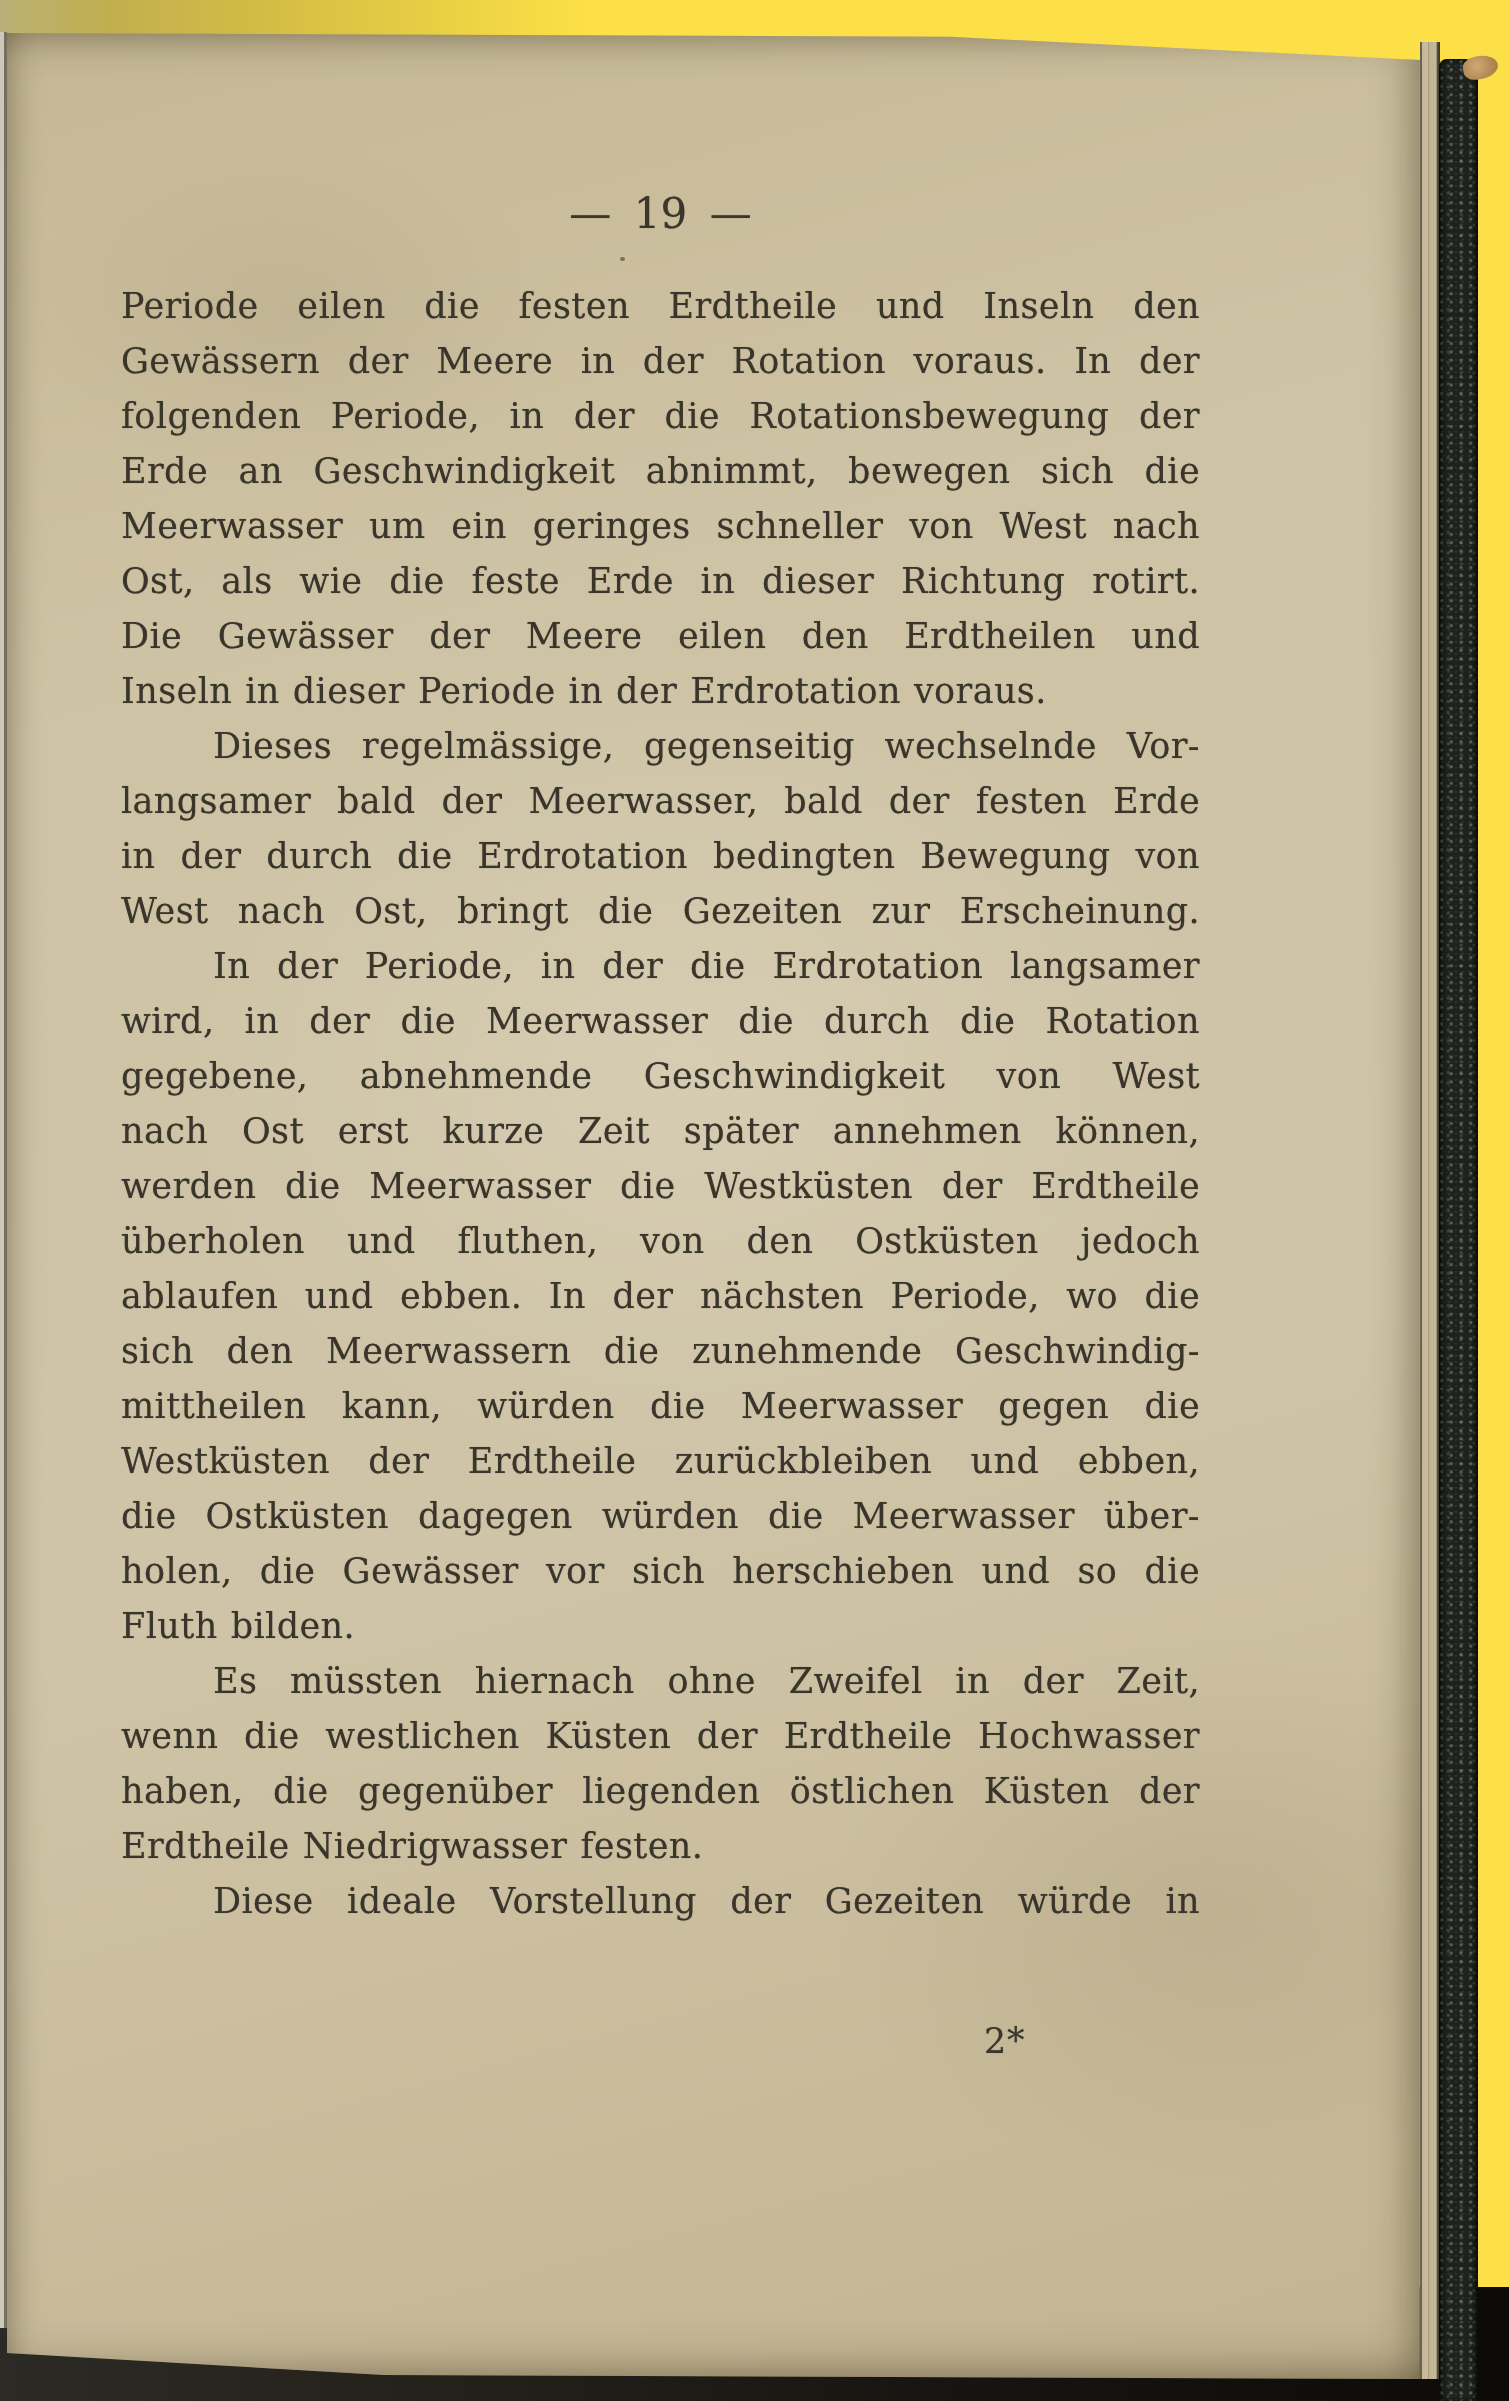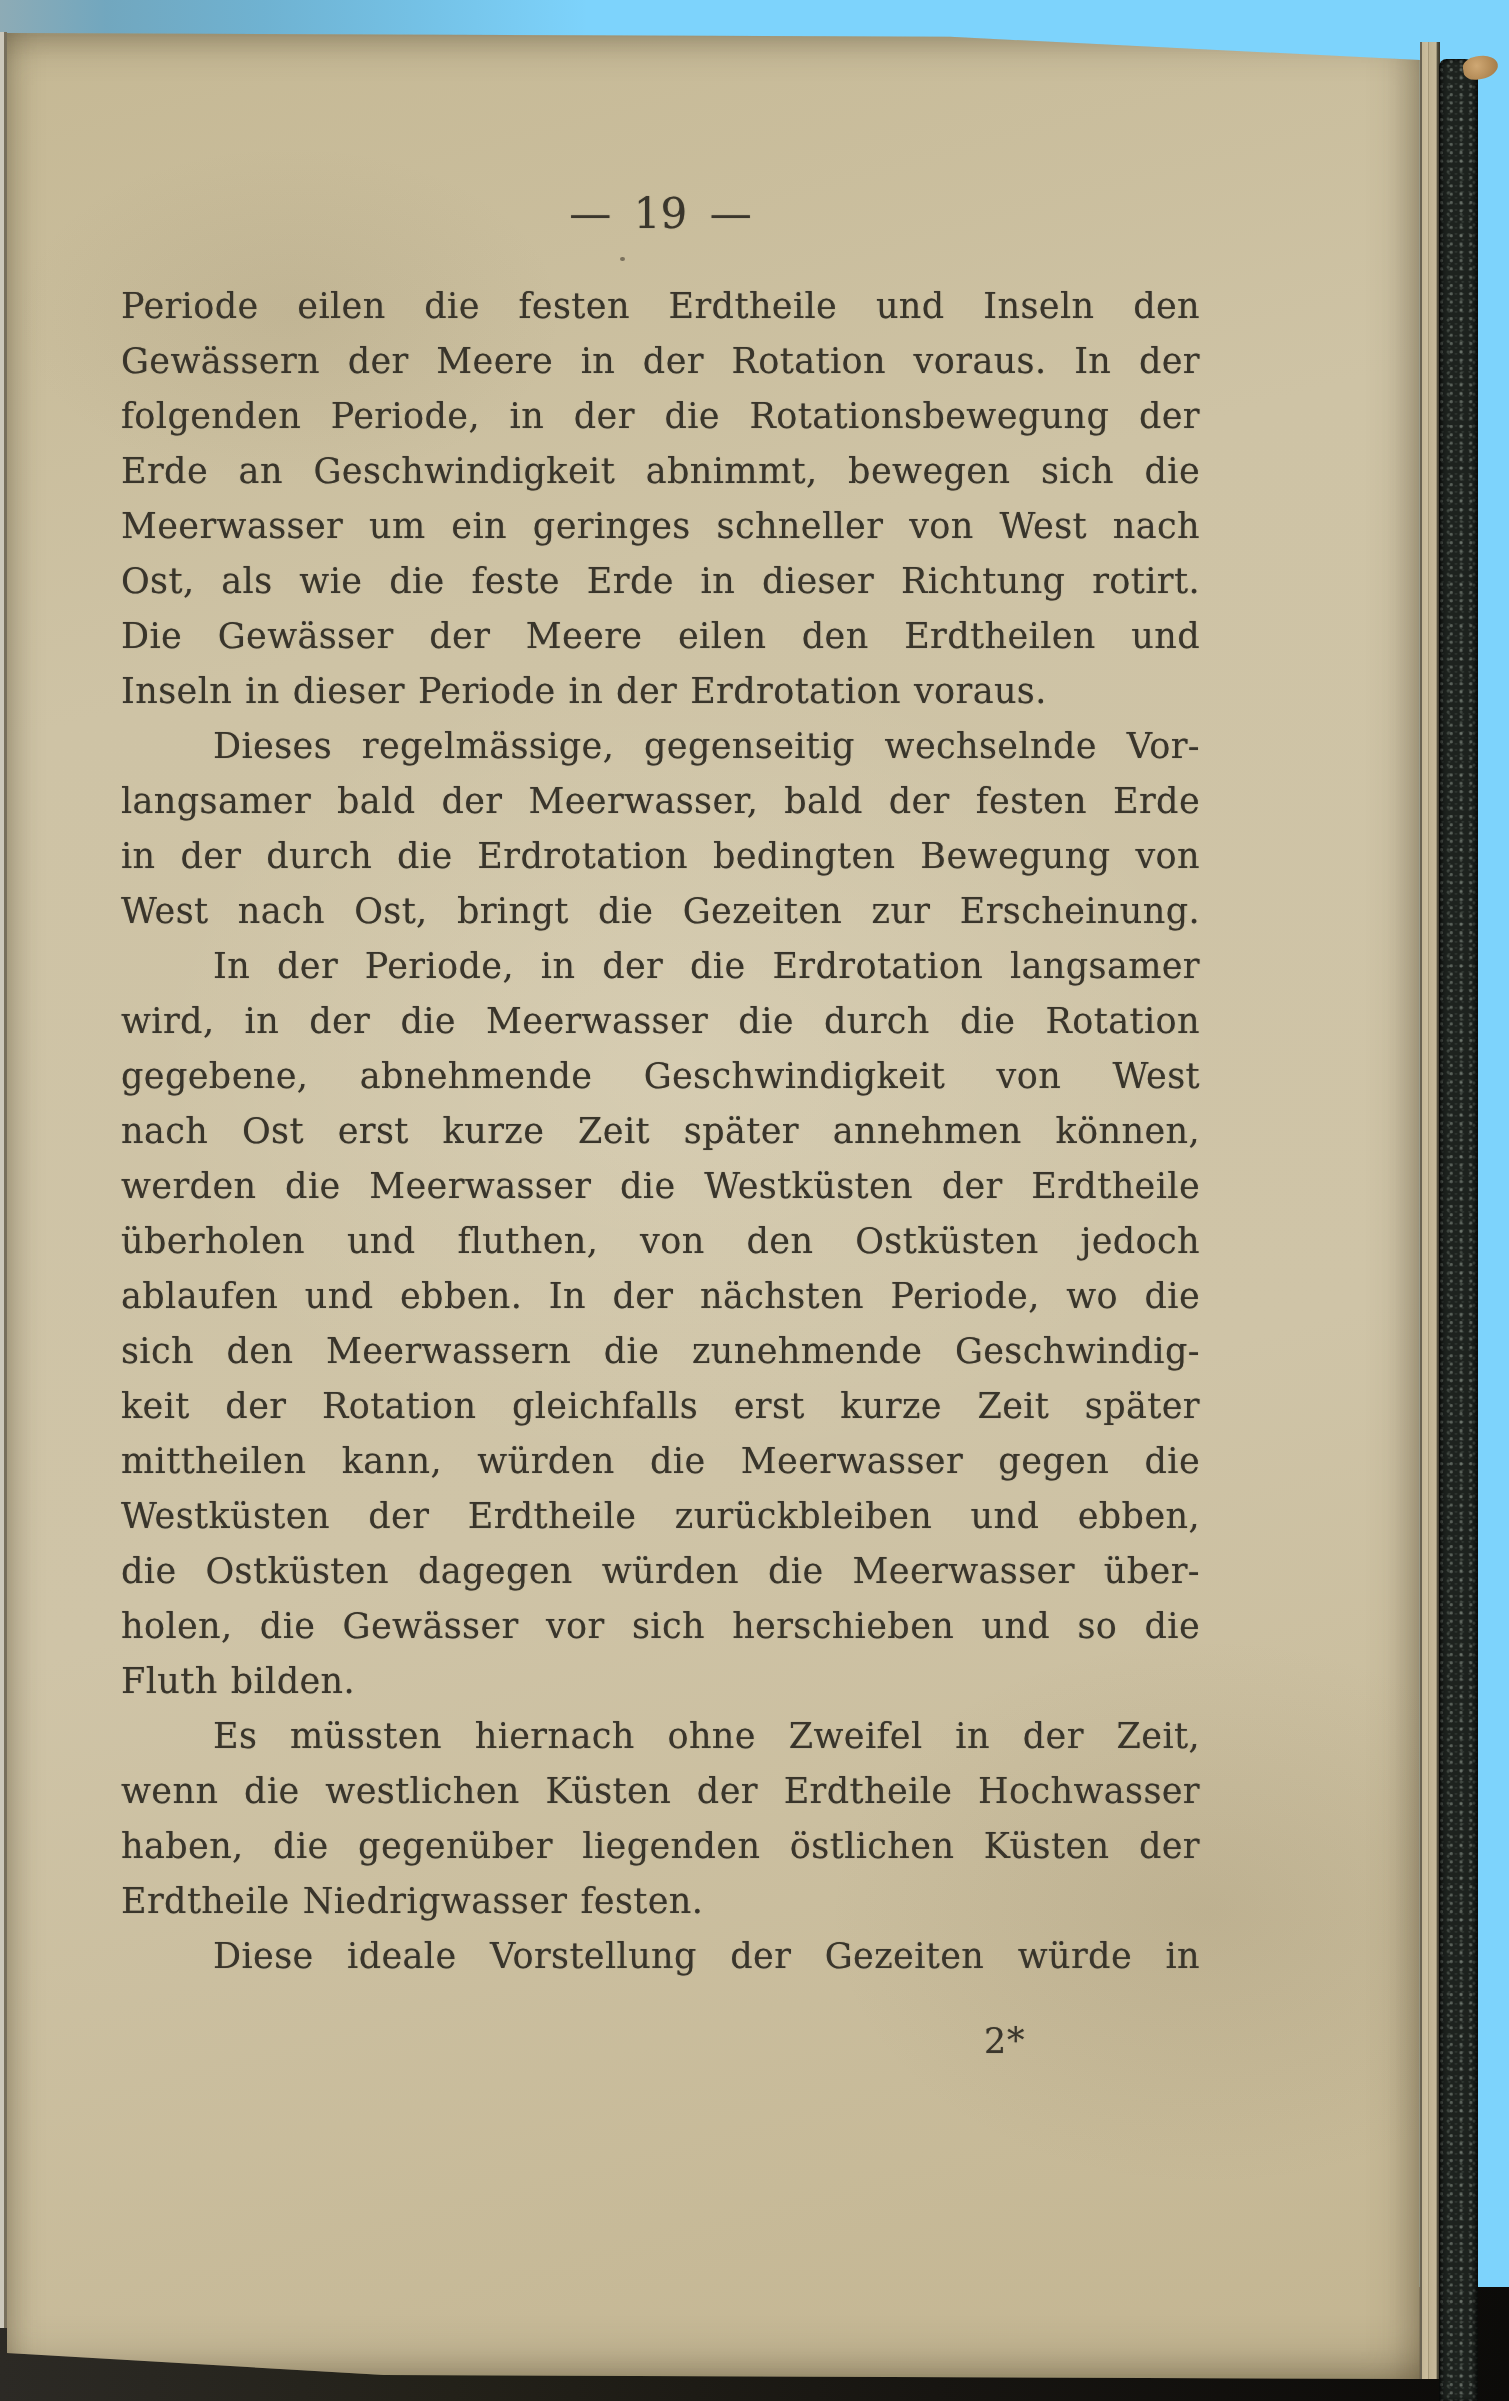--- a/index.html
+++ b/index.html
@@ -3,7 +3,7 @@
 <meta charset="utf-8">
 <style>
   html,body{margin:0;padding:0;background:#0f0e0b;}
-  .stage{position:relative;width:1509px;height:2401px;background:#7dd3fc;overflow:hidden;
+  .stage{position:relative;width:1509px;height:2401px;background:#fde047;overflow:hidden;
          font-family:"DejaVu Serif","Liberation Serif",serif;}
 
   

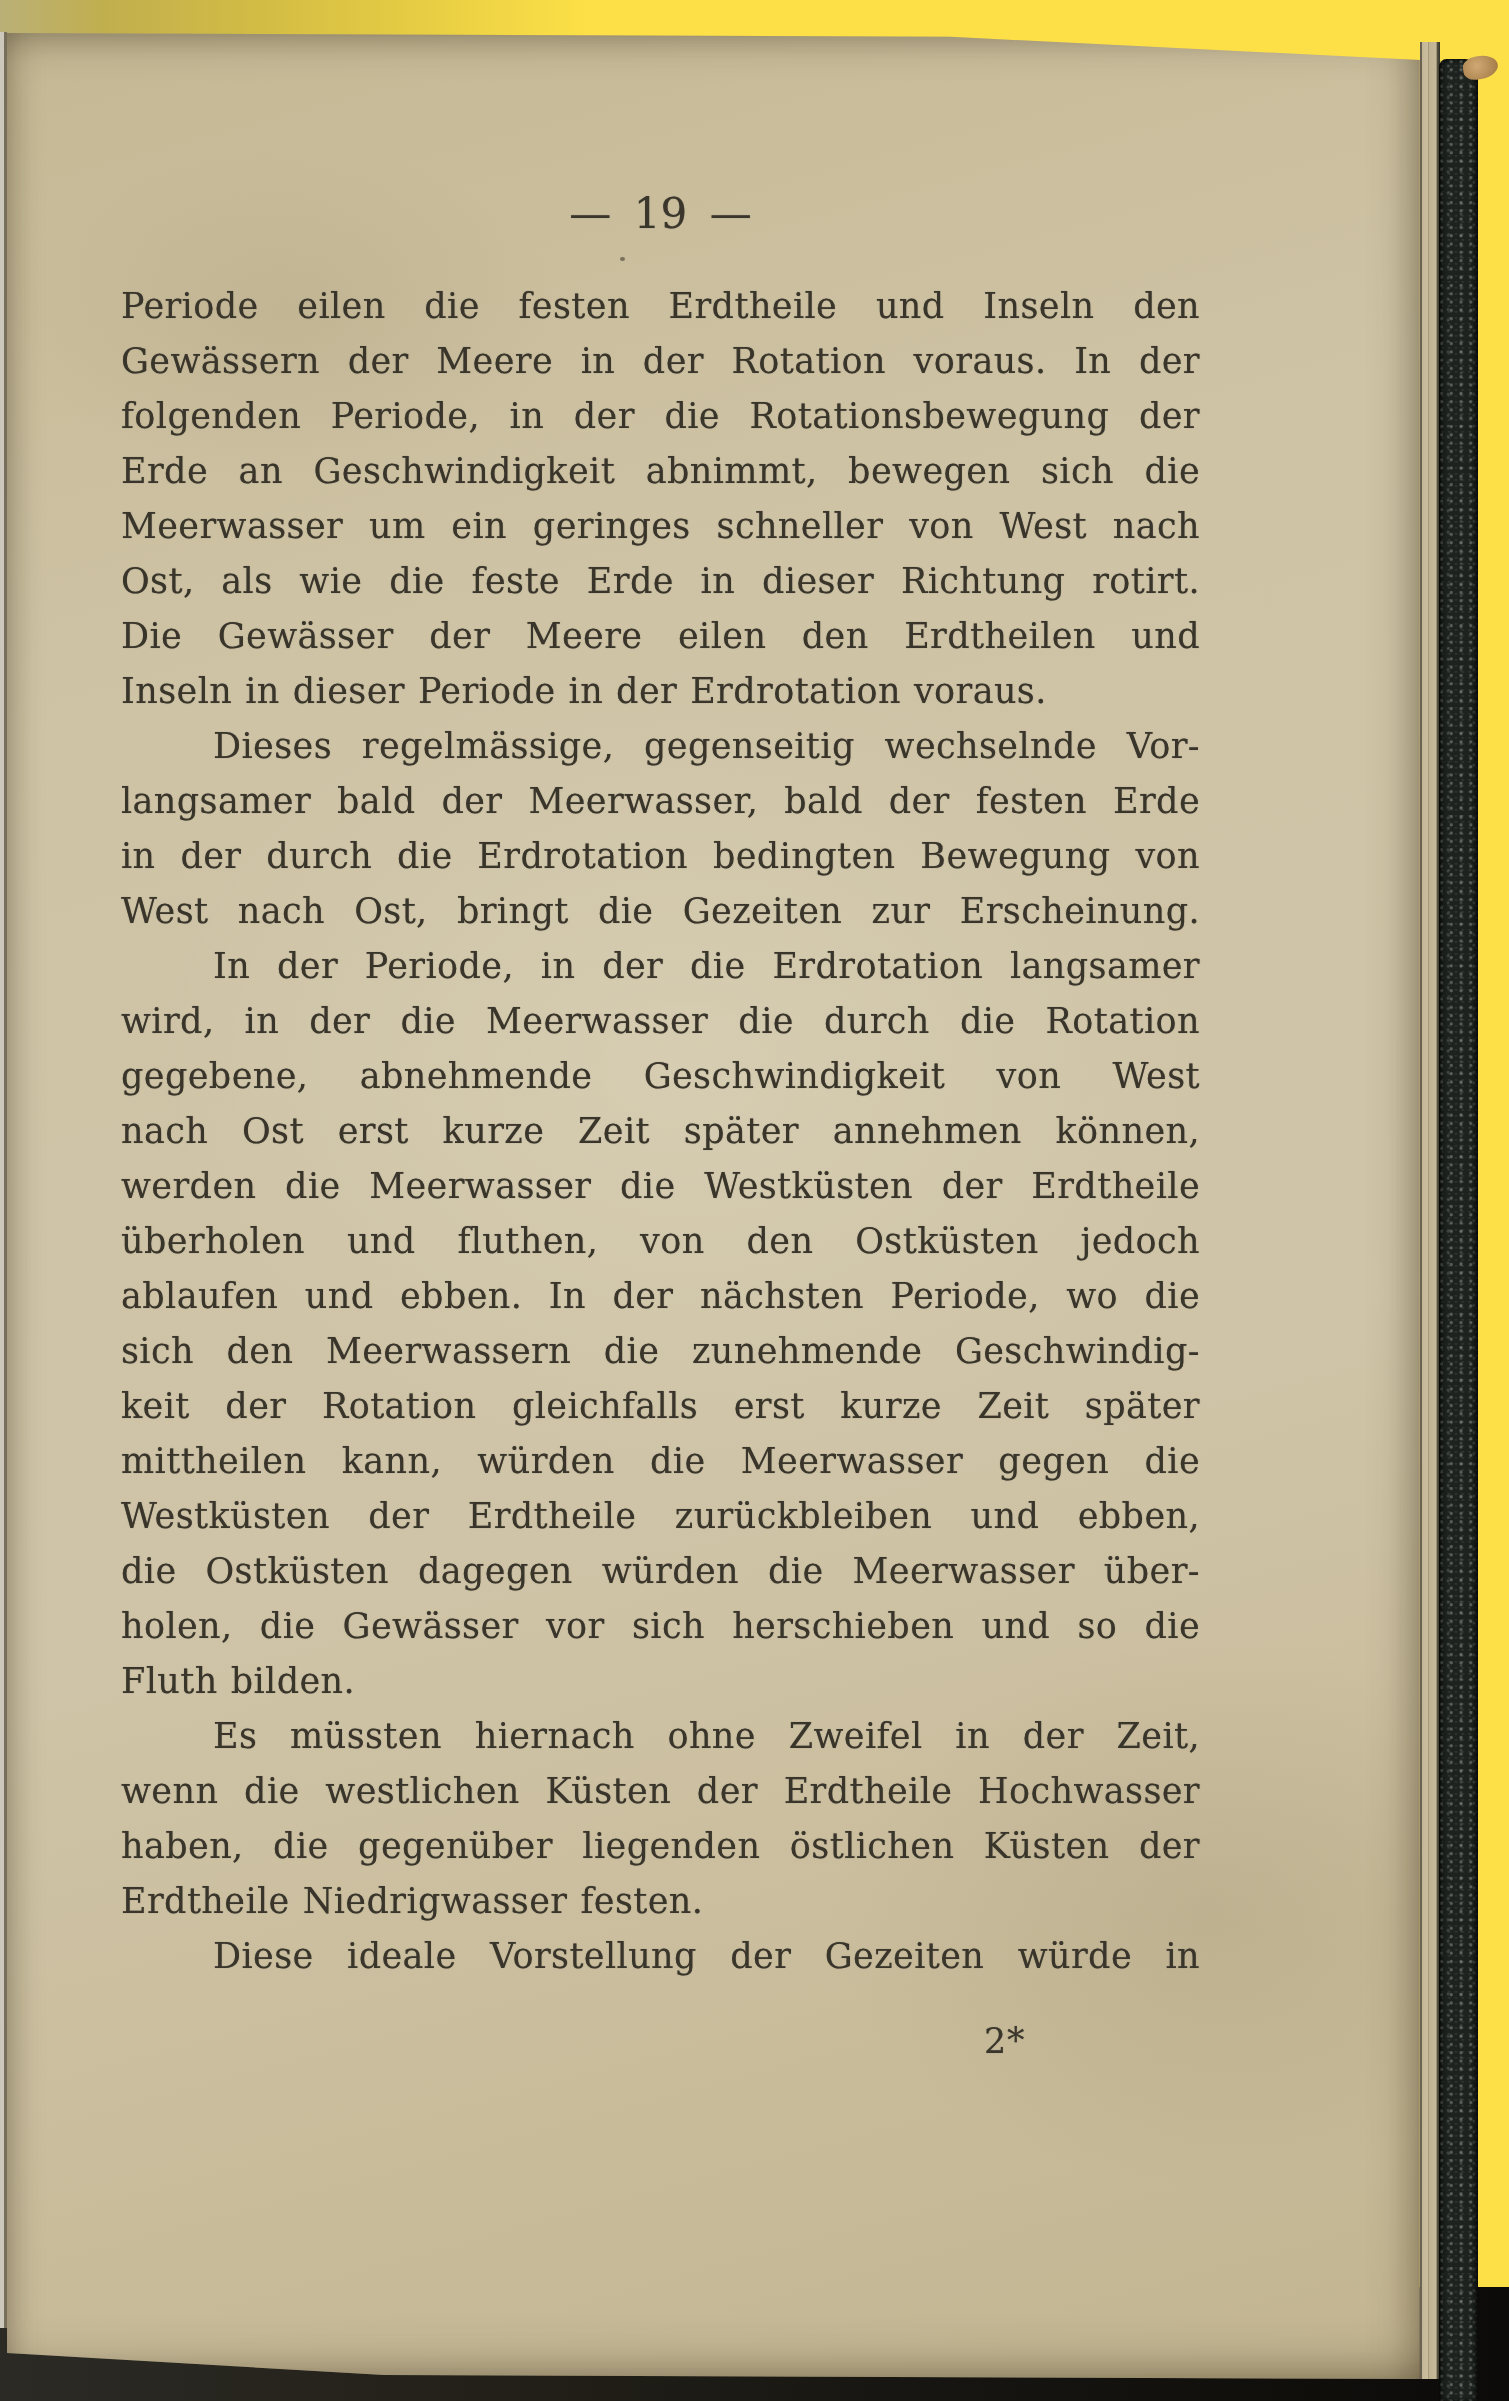--- a/index.html
+++ b/index.html
@@ -113,7 +113,6 @@
       <div class="line">überholen und fluthen, von den Ostküsten jedoch</div>
       <div class="line">ablaufen und ebben. In der nächsten Periode, wo die</div>
       <div class="line">sich den Meerwassern die zunehmende Geschwindig-</div>
-      <div class="line">keit der Rotation gleichfalls erst kurze Zeit später</div>
       <div class="line">mittheilen kann, würden die Meerwasser gegen die</div>
       <div class="line">Westküsten der Erdtheile zurückbleiben und ebben,</div>
       <div class="line">die Ostküsten dagegen würden die Meerwasser über-</div>

